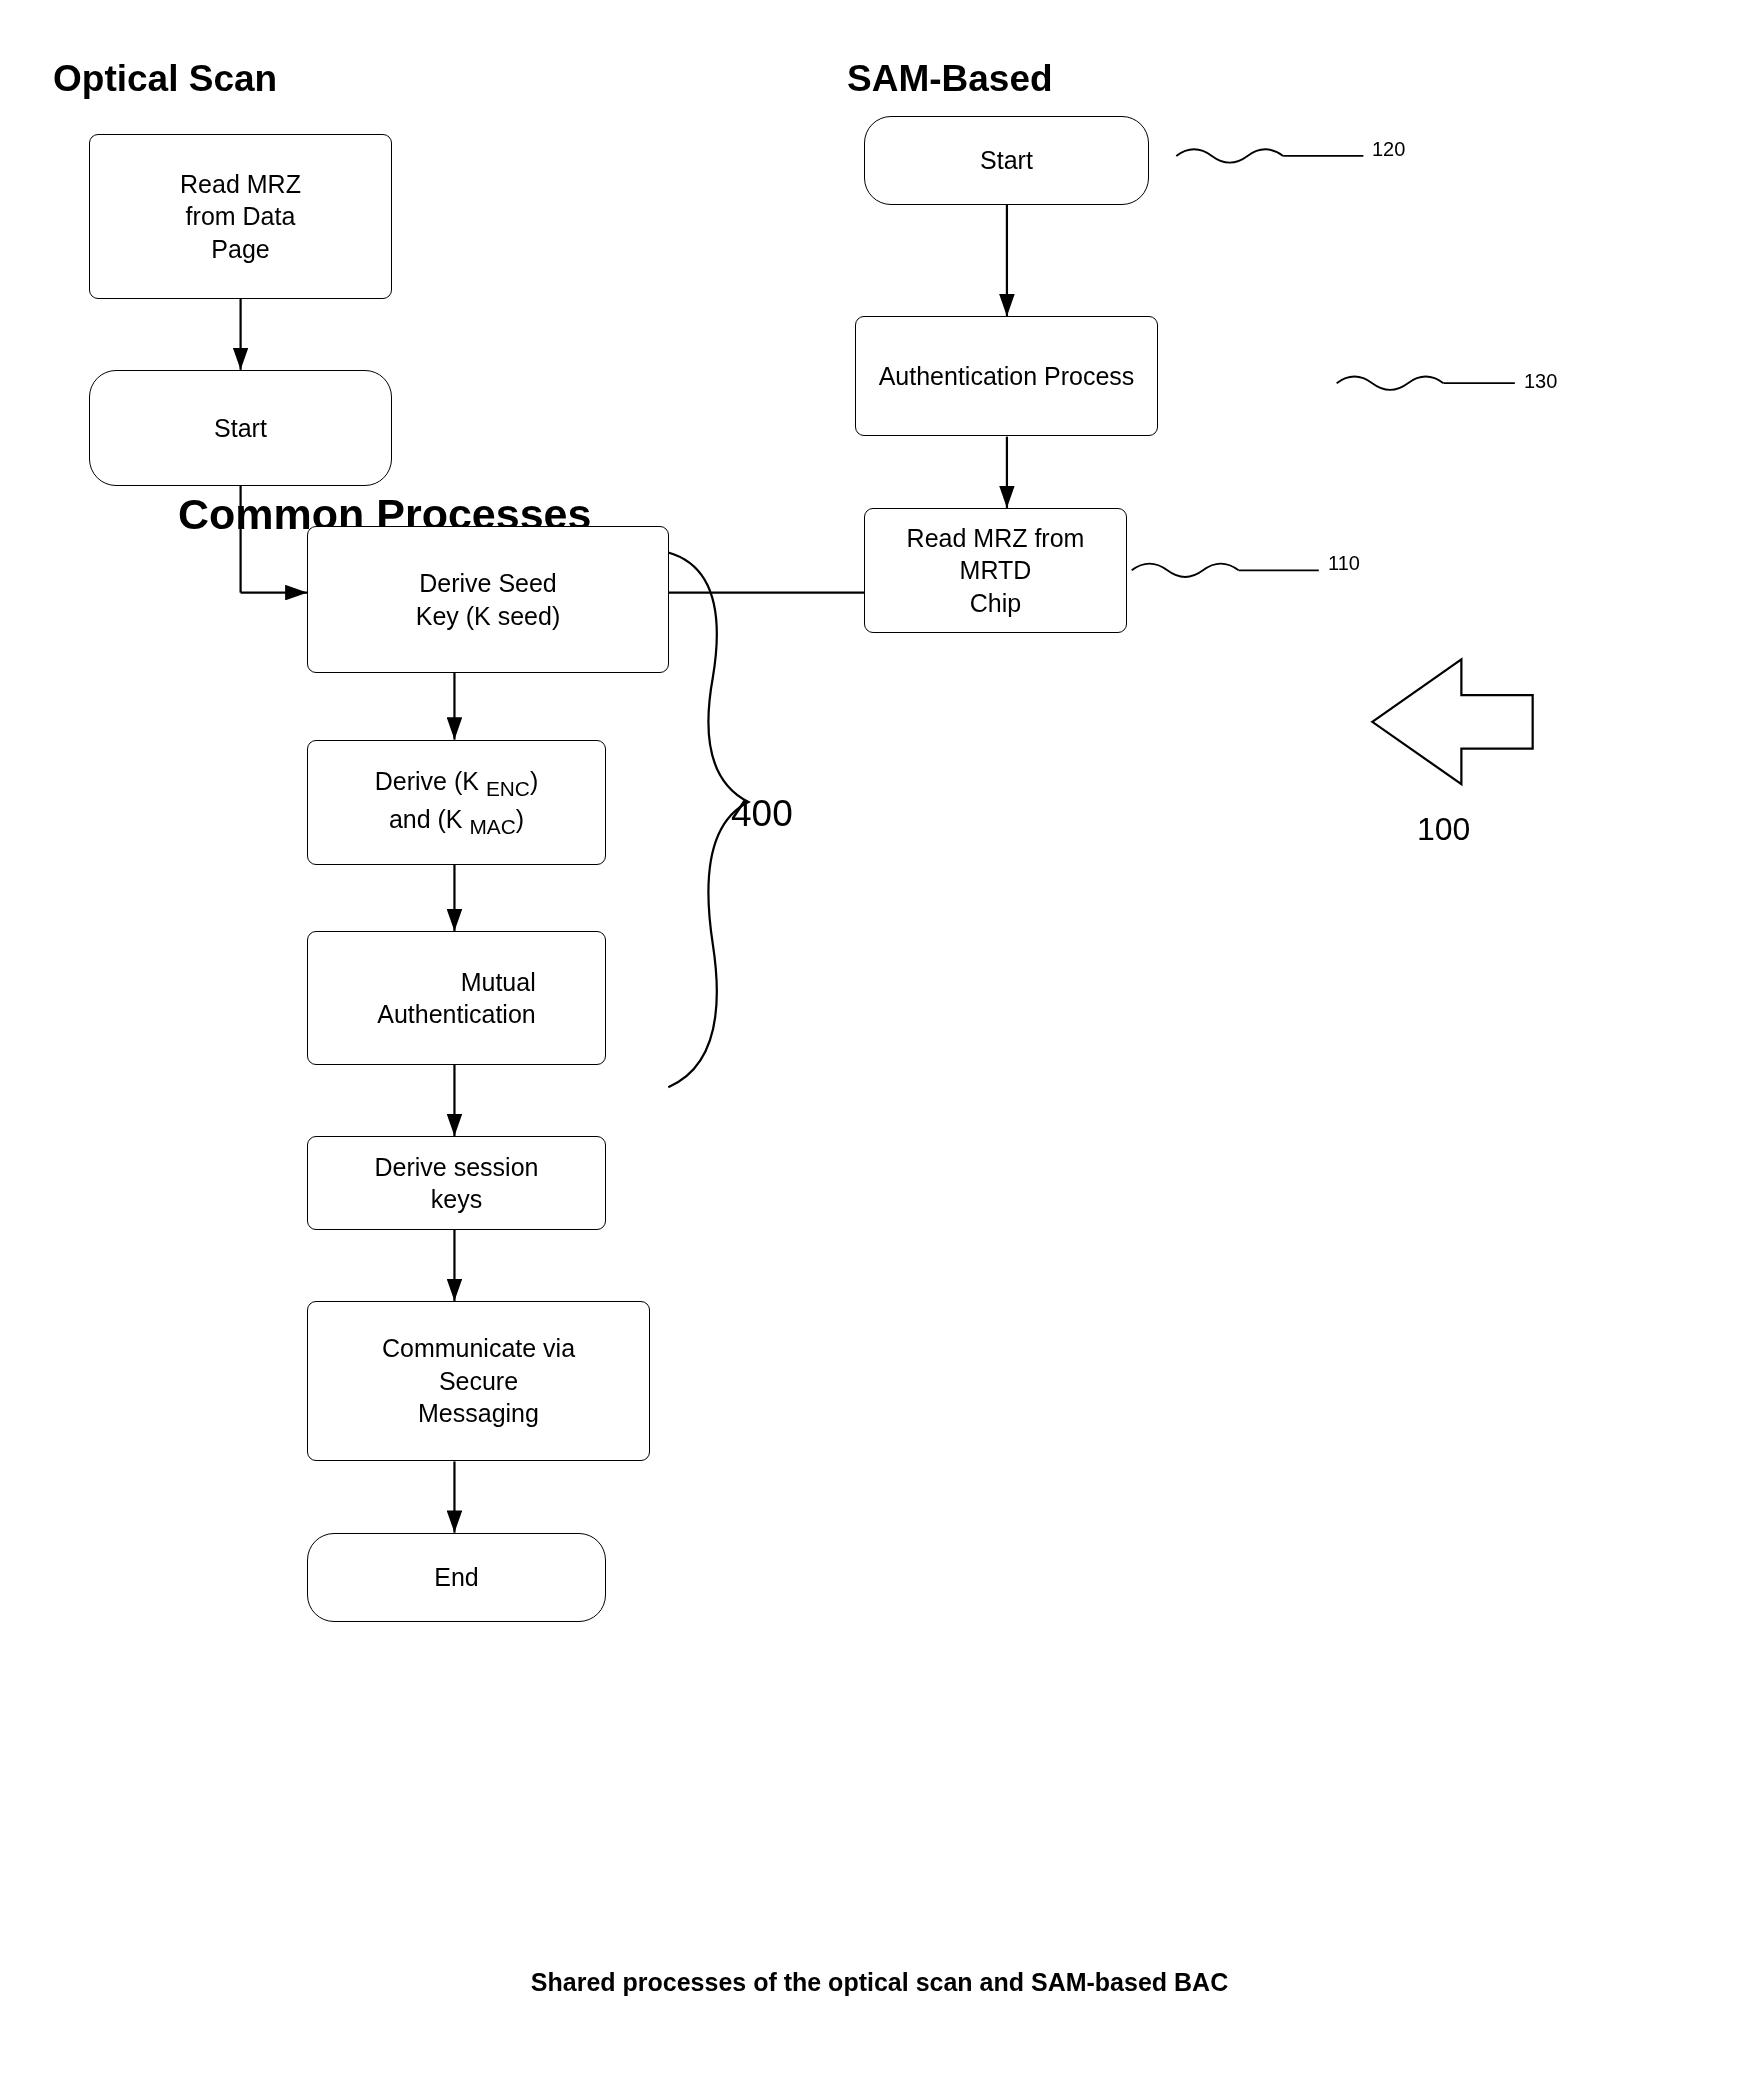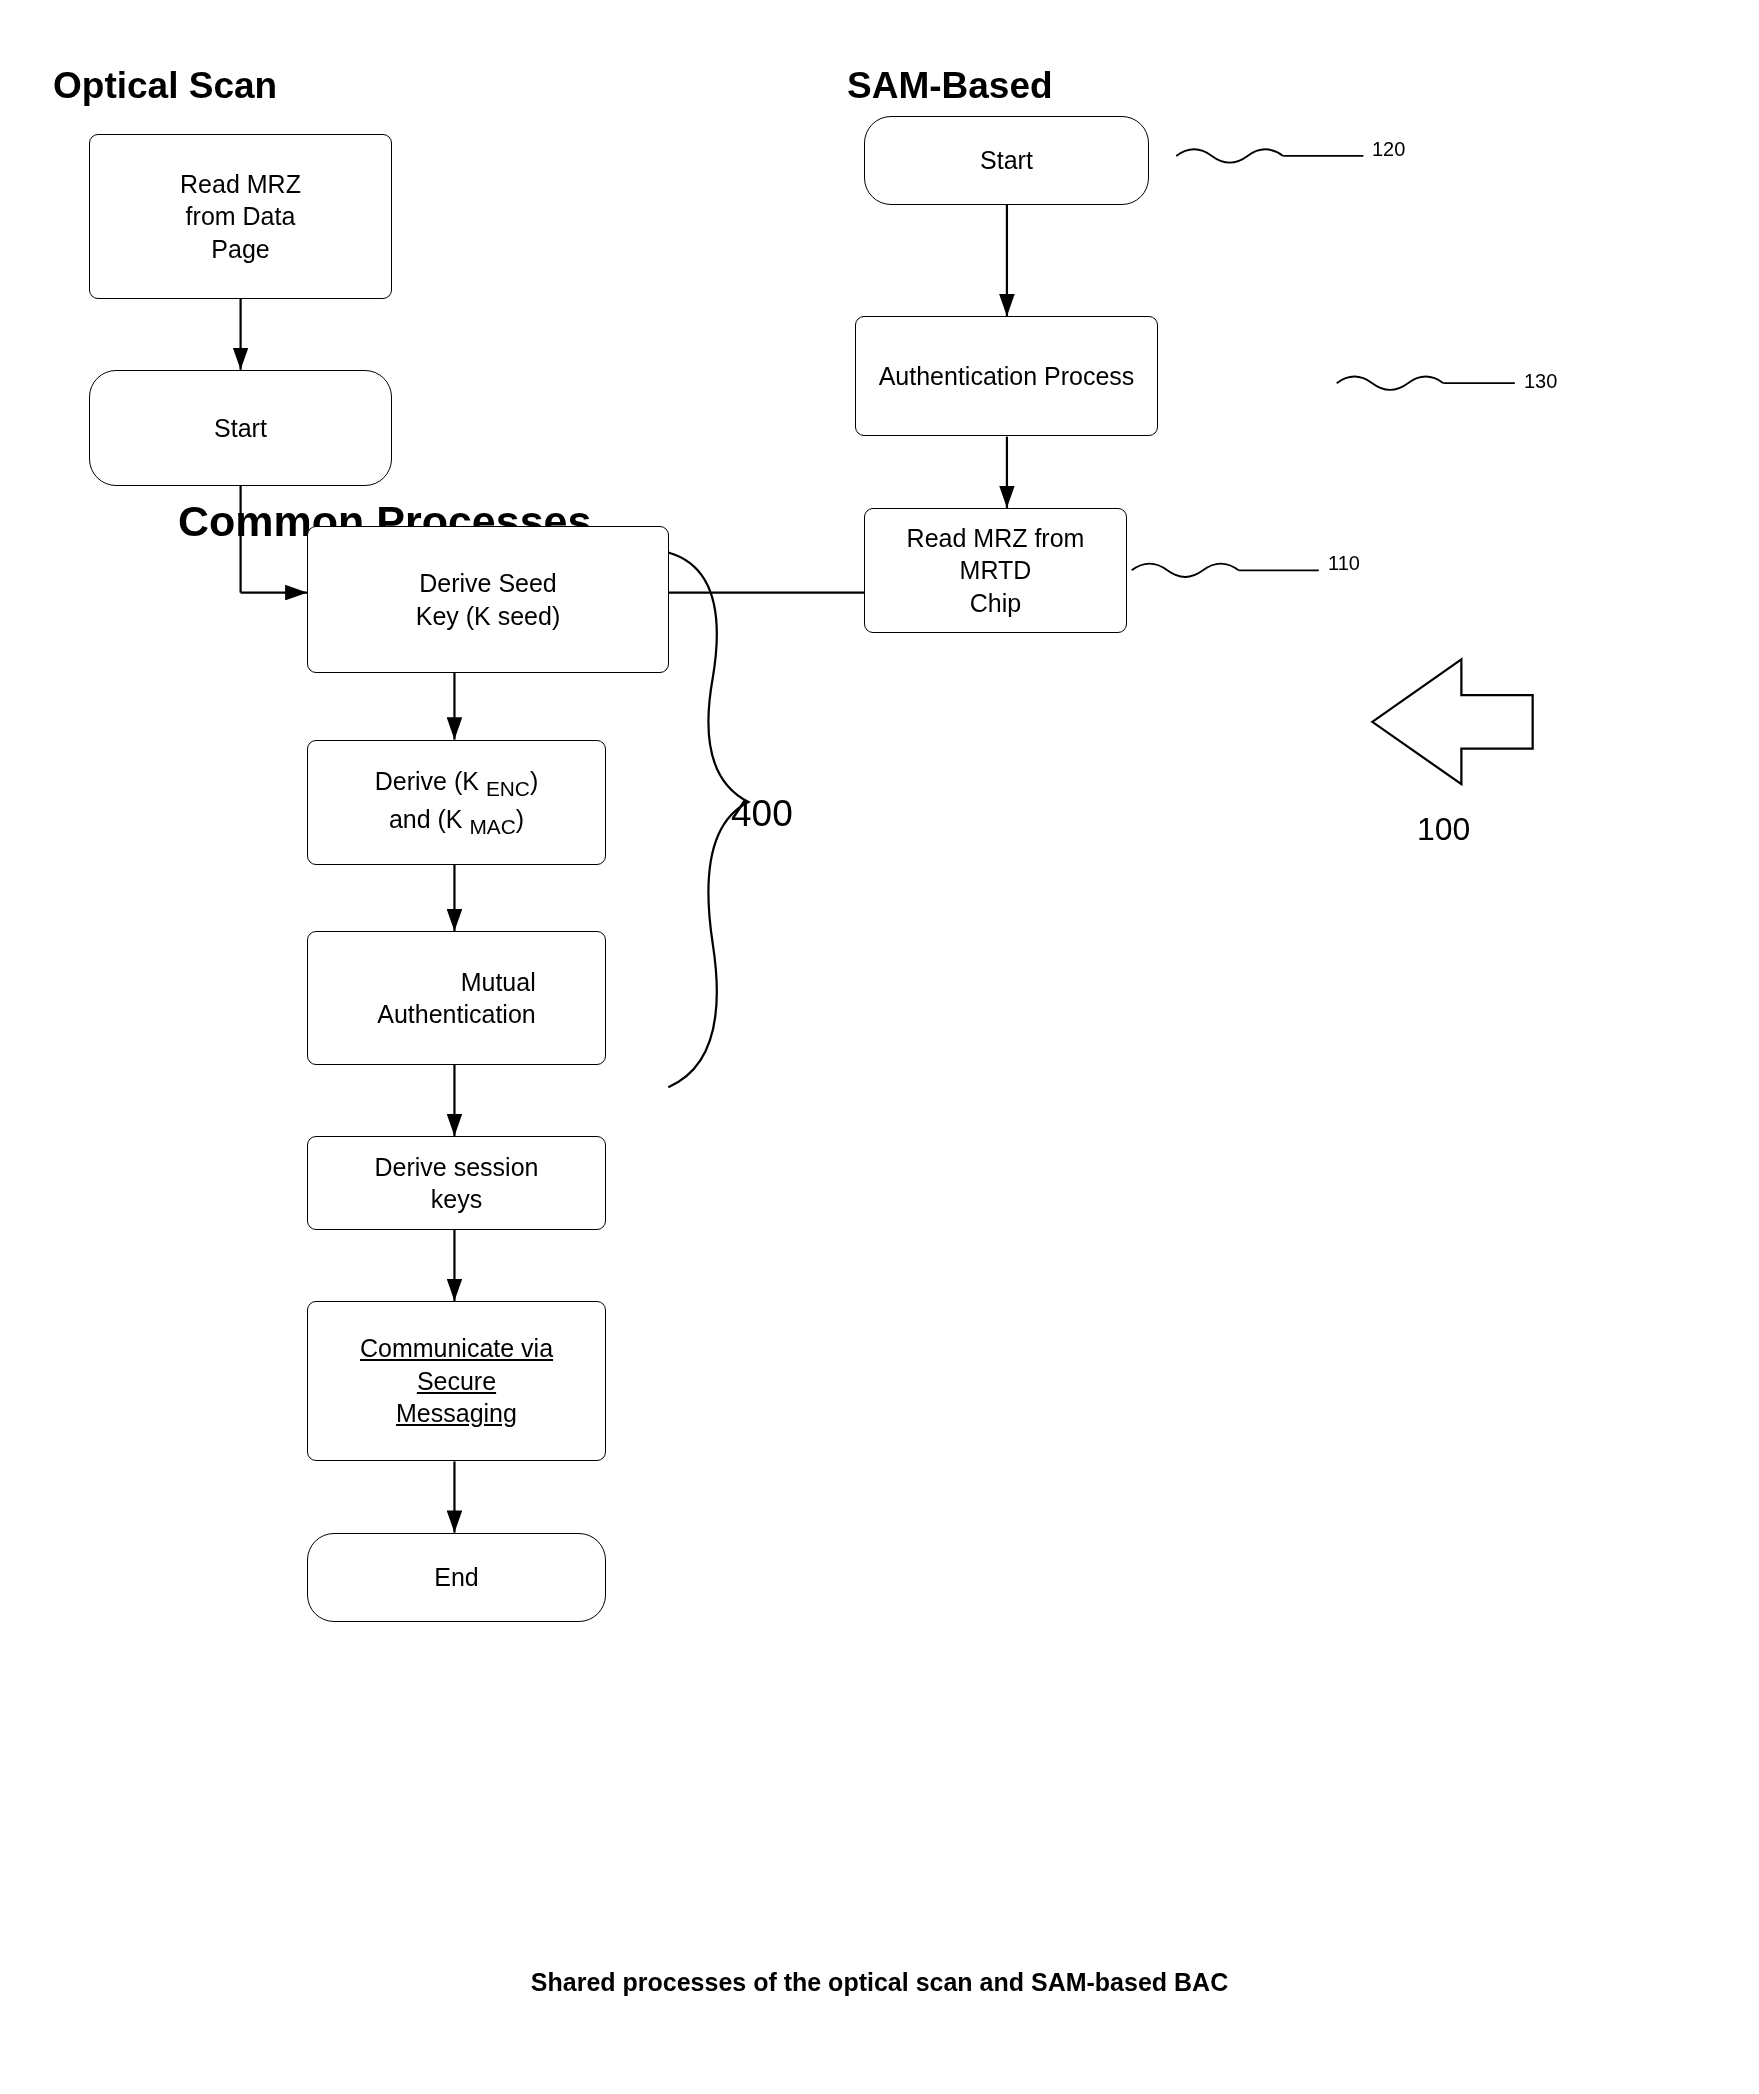--- a/index.html
+++ b/index.html
@@ -42,7 +42,6 @@
       font-size: 37px;
       font-weight: bold;
       text-align: center;
-      margin-top: 7px;
     }
 
     

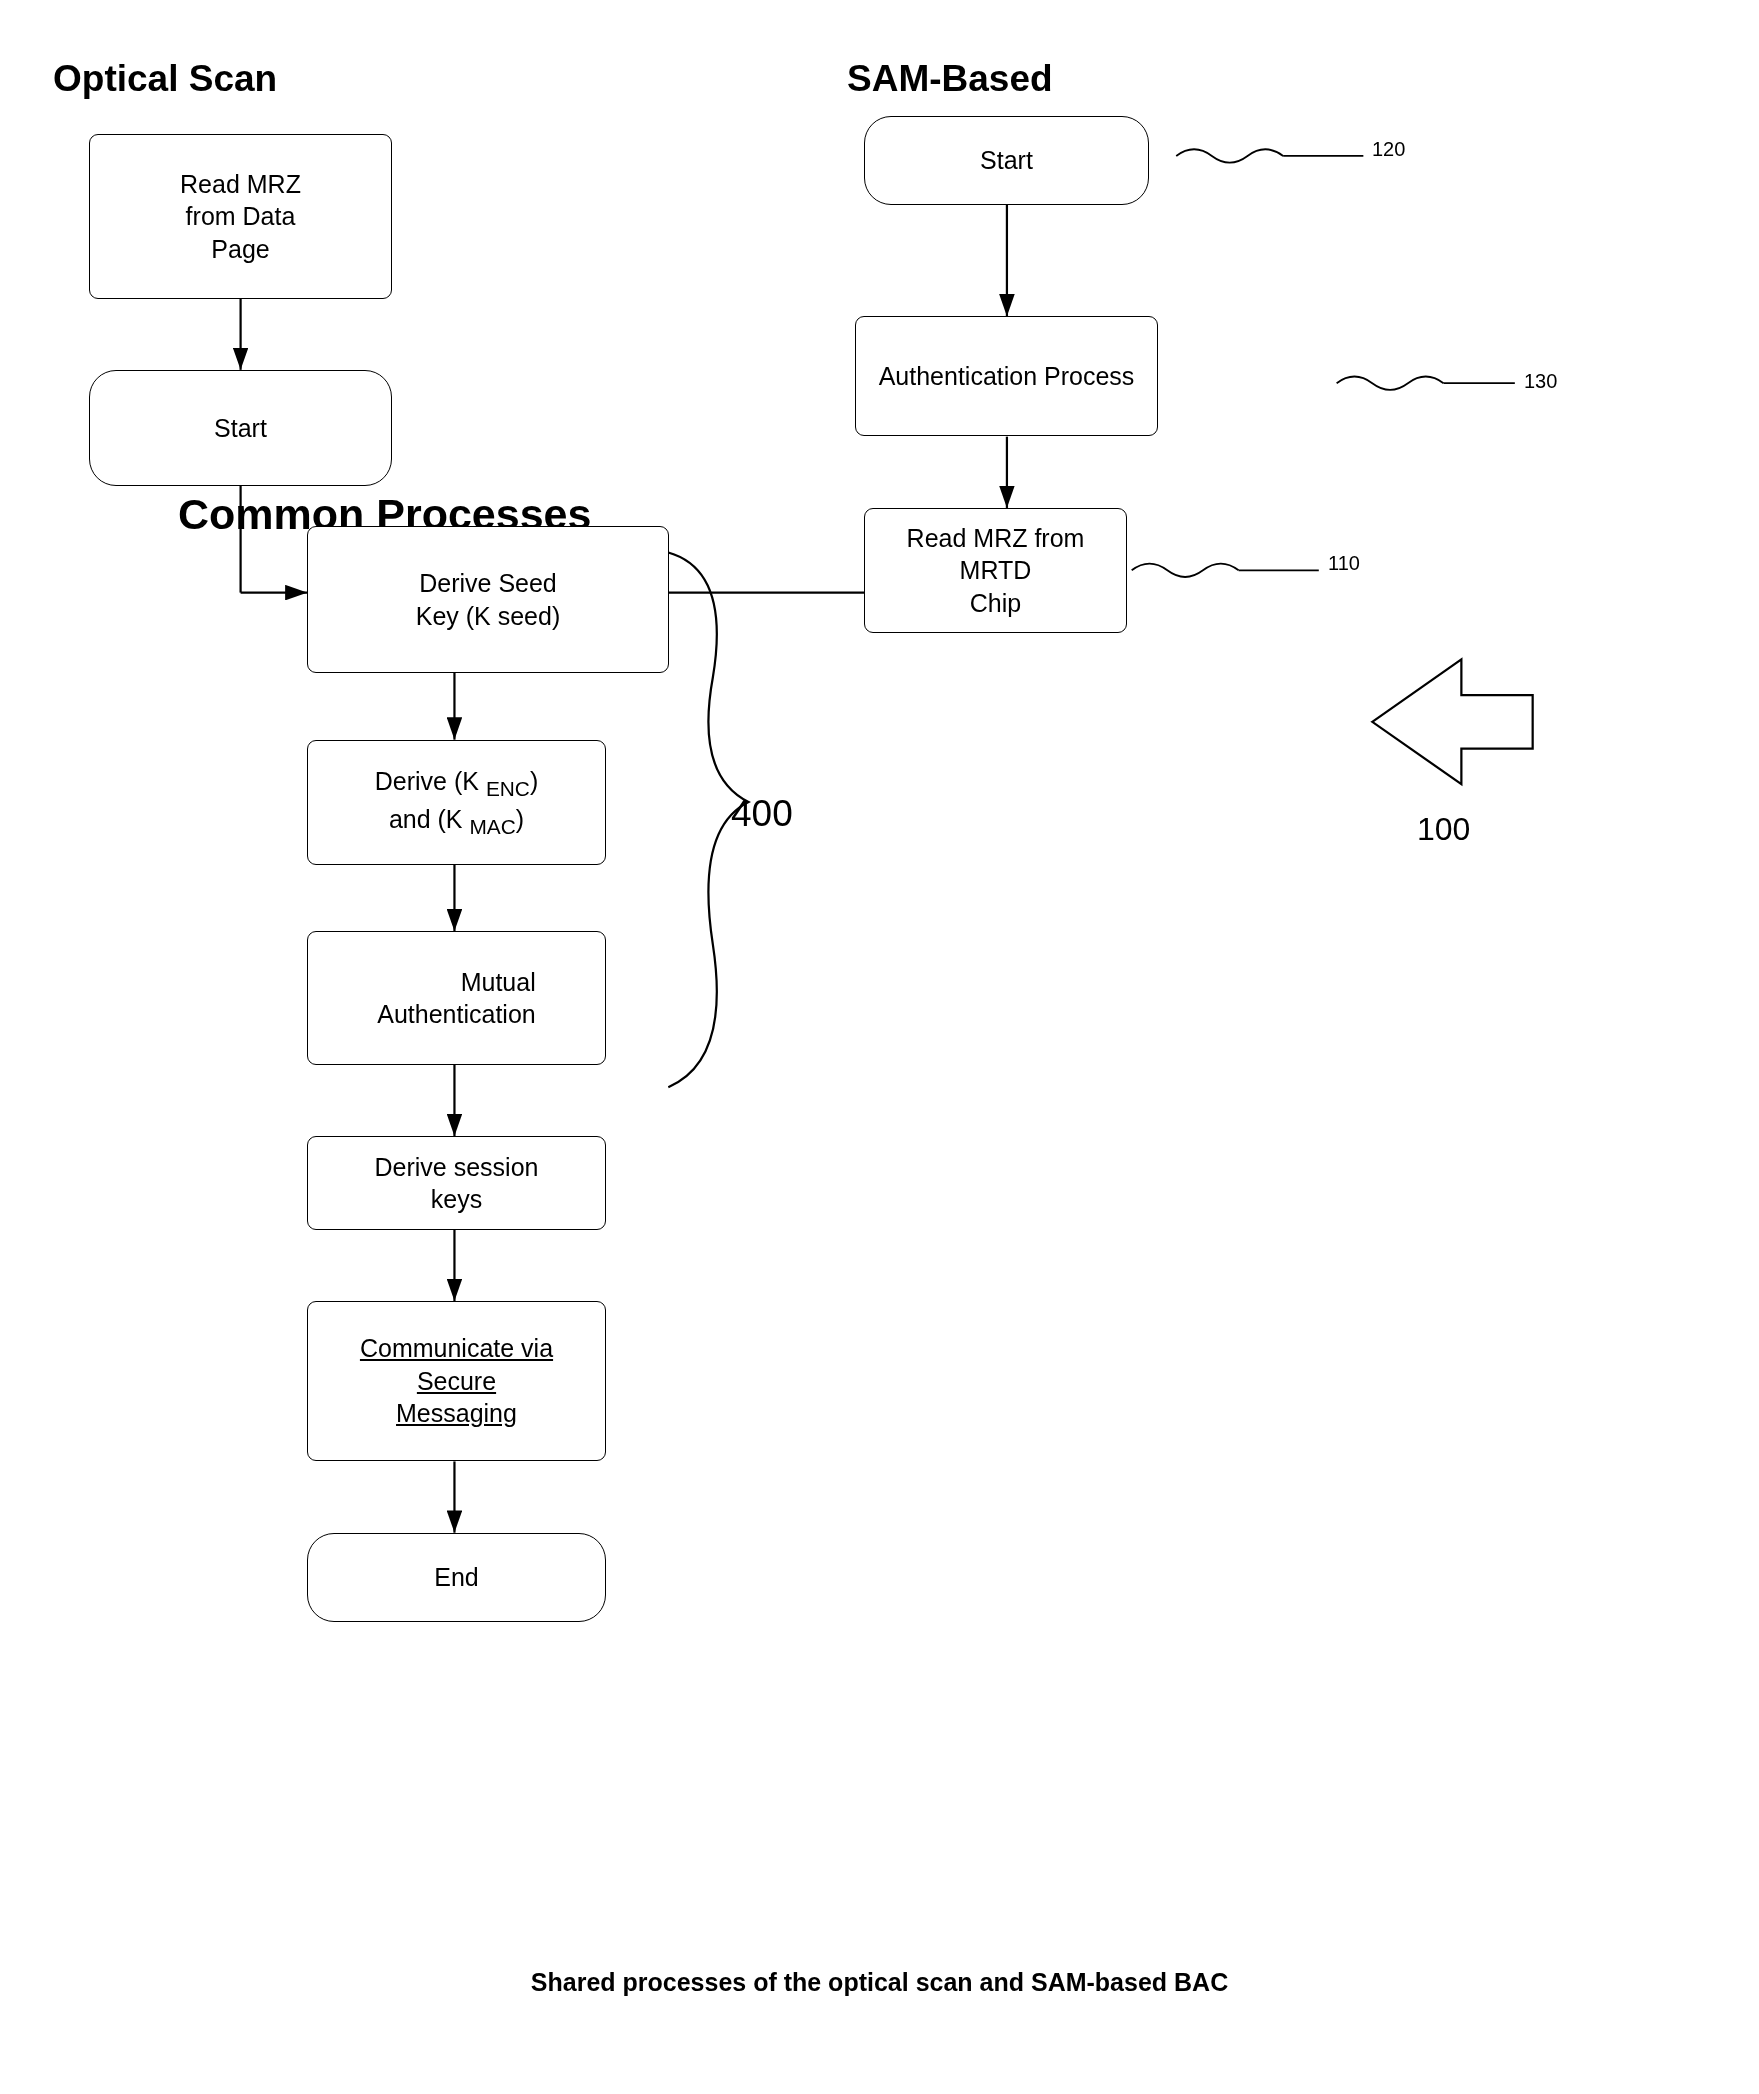--- a/index.html
+++ b/index.html
@@ -145,7 +145,7 @@
 
   <div class="flow-box" style="left:307px; top:1136px; width:299px; height:94px;">Derive session<br>keys</div>
 
-  <div class="flow-box" style="left:307px; top:1301px; width:299px; height:160px;text-decoration:underline;">Communicate via<br>Secure<br>Messaging</div>
+  <div class="flow-box" style="left:307px; top:1301px; width:343px; height:160px;">Communicate via<br>Secure<br>Messaging</div>
 
   <div class="flow-box flow-box-rounded" style="left:307px; top:1533px; width:299px; height:89px;">End</div>
 

